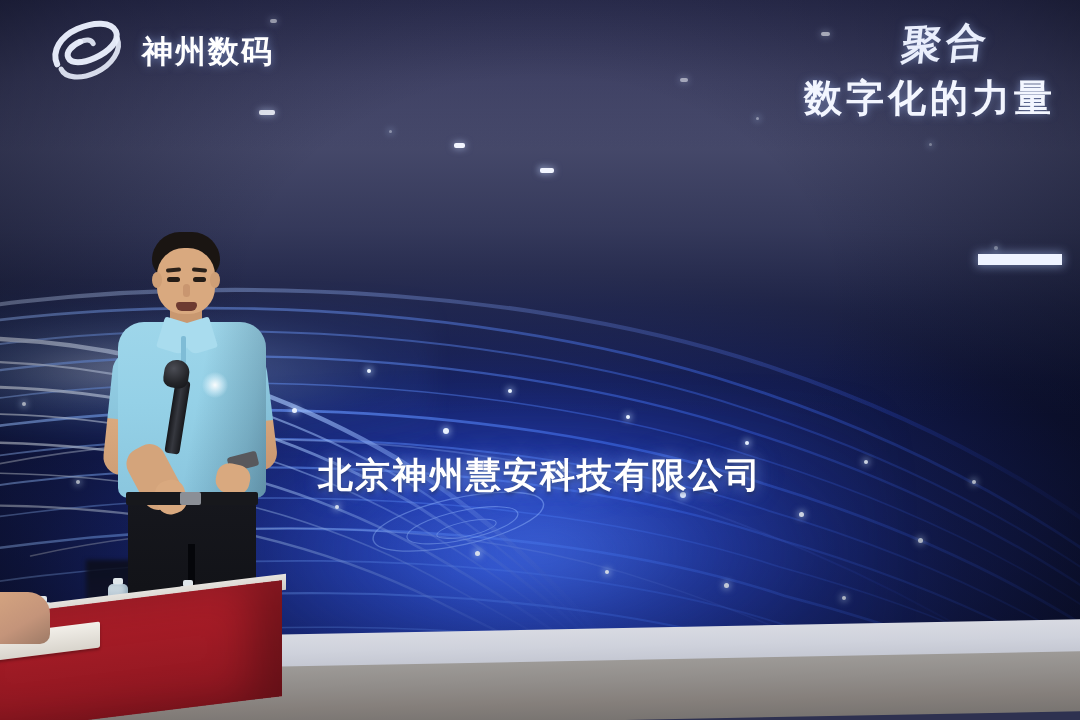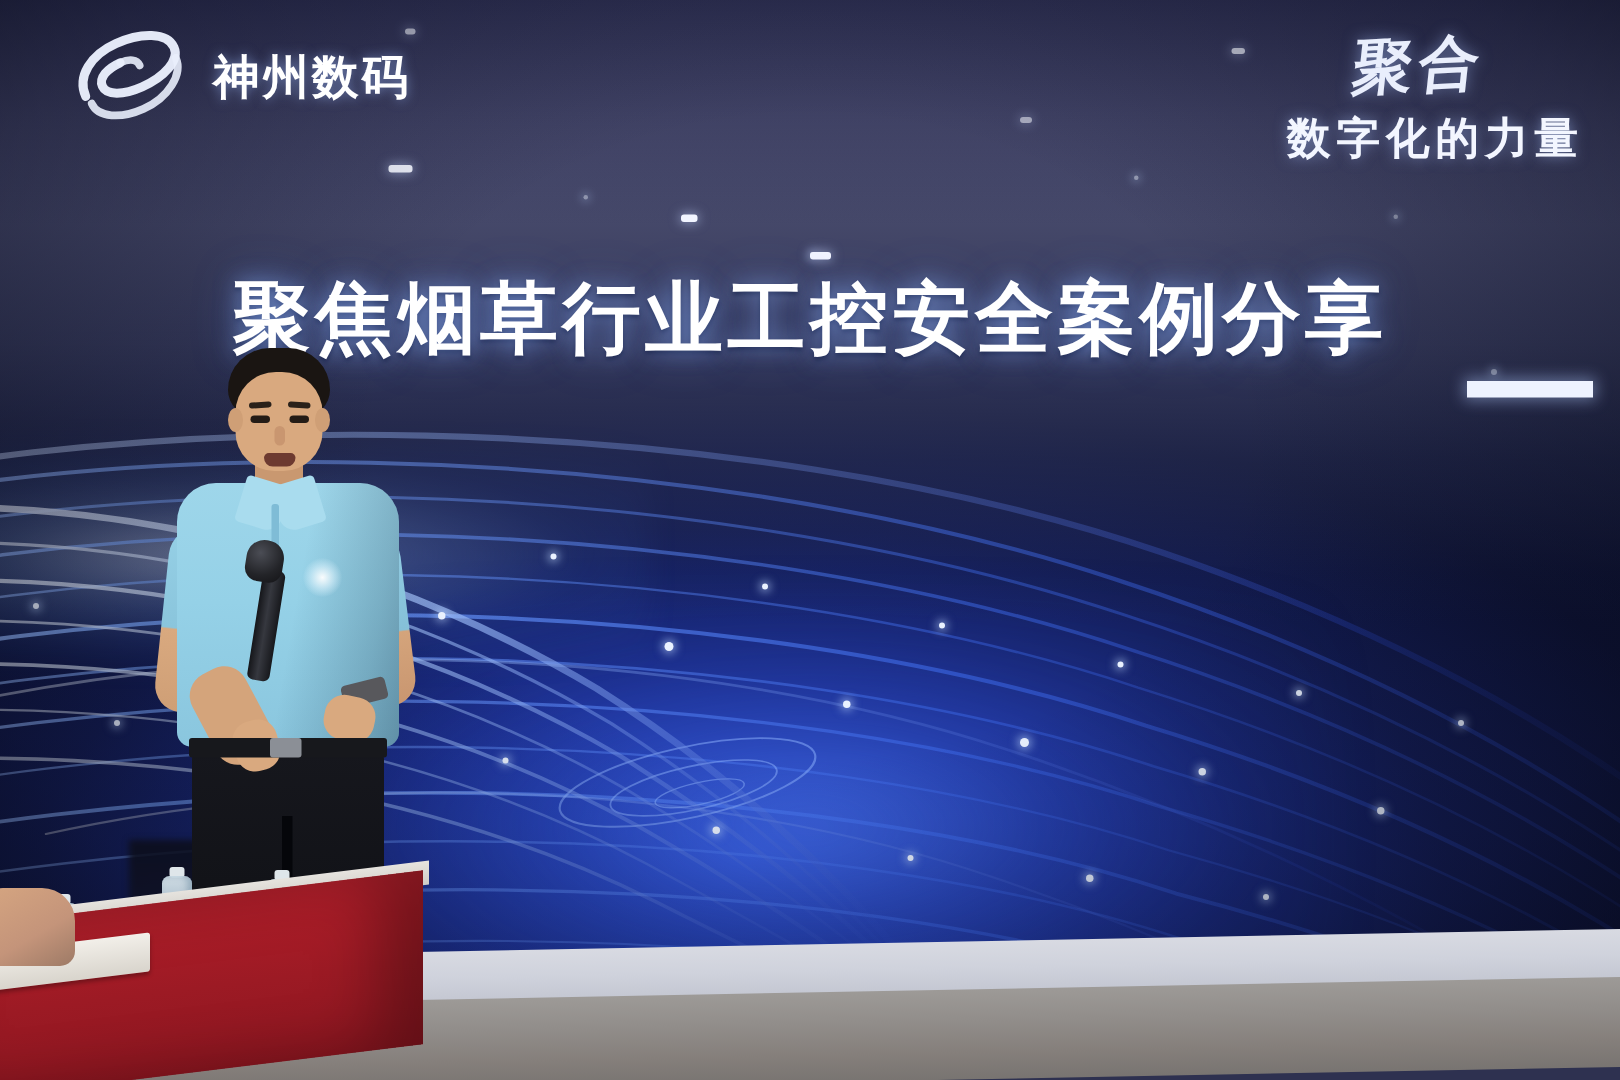--- a/index.html
+++ b/index.html
@@ -163,7 +163,7 @@
     text-shadow: 0 0 10px rgba(170,195,255,0.5);
   }
   .event-cn-sub {
-    font-size: 29px;
+    font-size: 38px;
     font-weight: 700;
     color: #f3f6ff;
     letter-spacing: 4px;

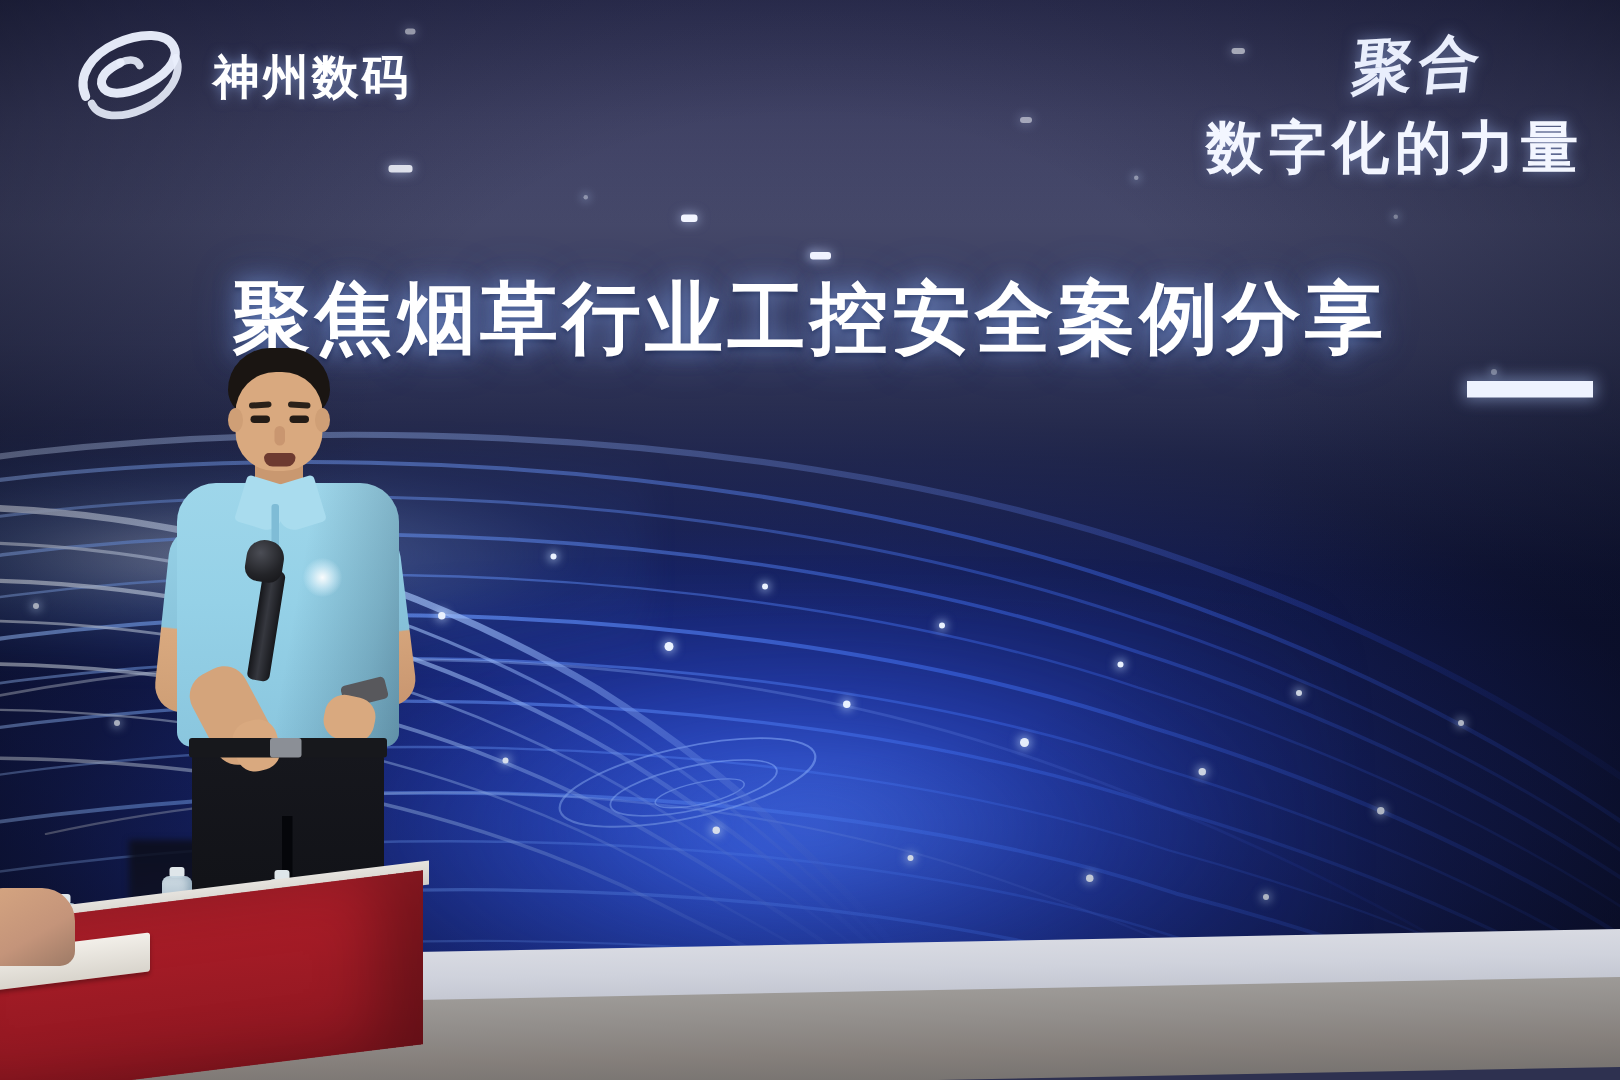--- a/index.html
+++ b/index.html
@@ -551,7 +551,6 @@
       <div class="event-cn-sub">数字化的力量</div>
     </div>
 
-    <div class="slide-title">聚焦烟草行业工控安全案例分享</div>
     <div class="title-dash"></div>
   </div>
 

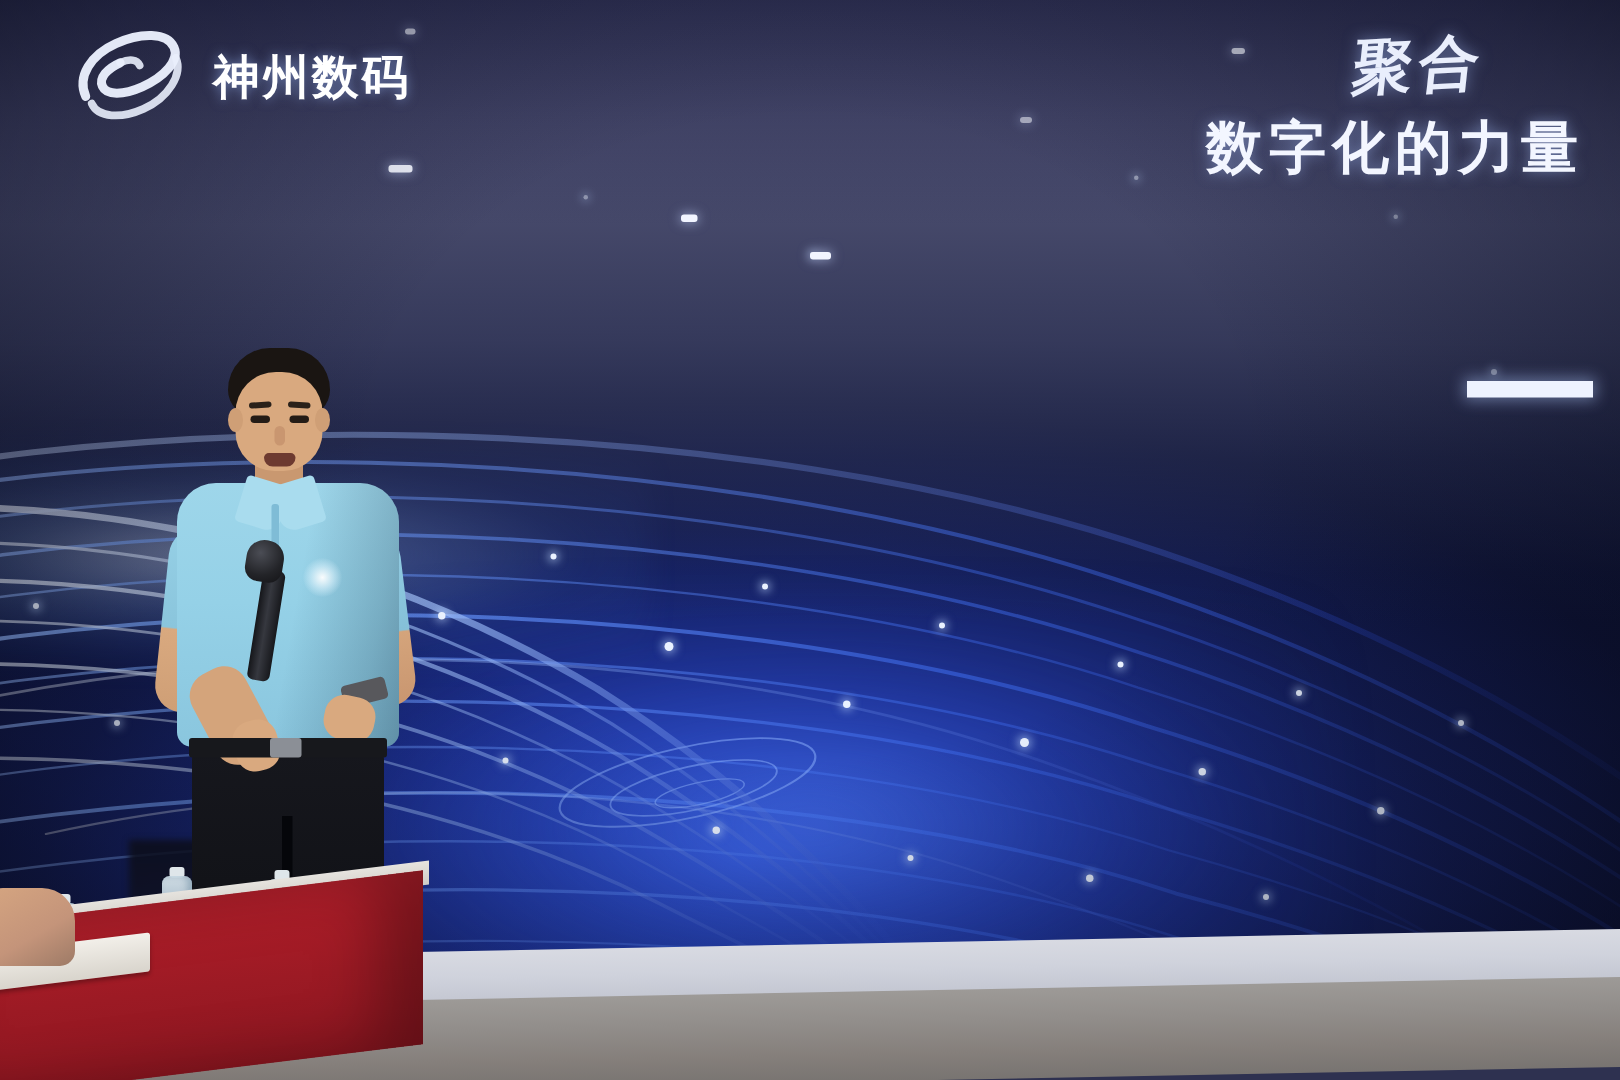--- a/index.html
+++ b/index.html
@@ -552,6 +552,7 @@
     </div>
 
     <div class="title-dash"></div>
+    <div class="slide-company">北京神州慧安科技有限公司</div>
   </div>
 
   <div class="stage-apron"></div>

